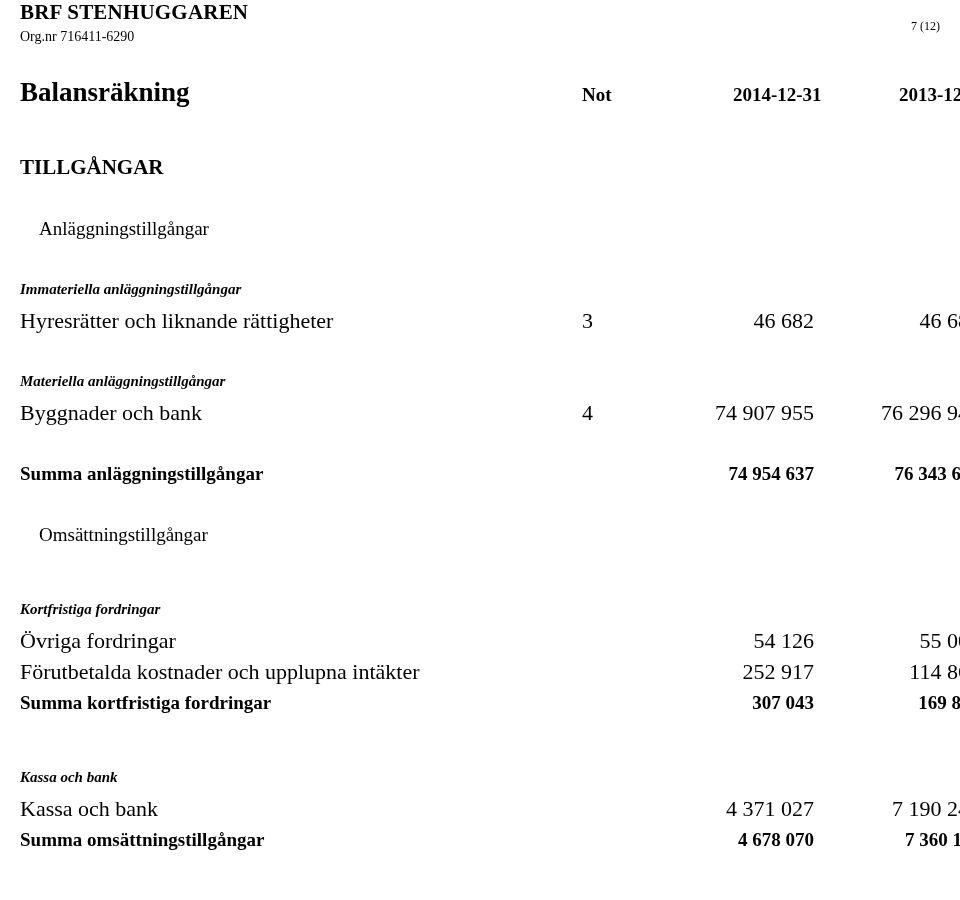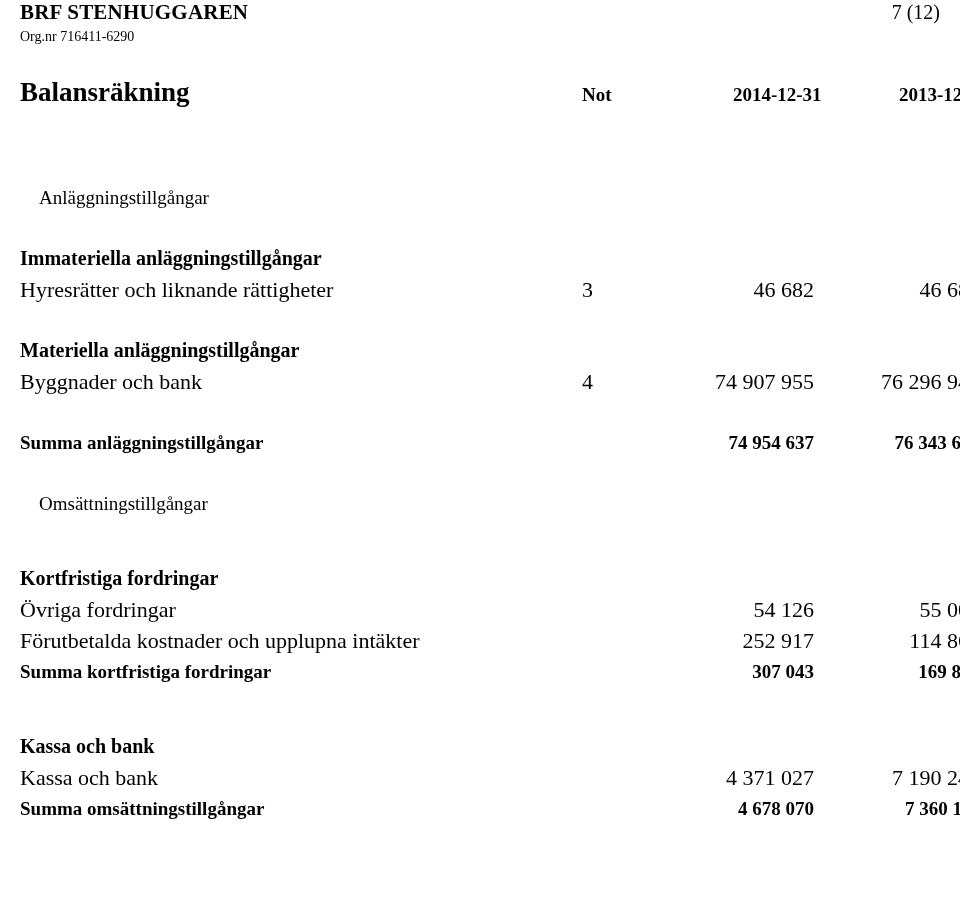--- a/index.html
+++ b/index.html
@@ -17,7 +17,7 @@
   .doc-header { position:relative; height:56px; }
   .company { font-size:21px; font-weight:700; letter-spacing:.2px; line-height:25px; }
   .orgnr   { font-size:14px; font-weight:400; line-height:24px; }
-  .pageno  { position:absolute; right:0; top:0; font-size:20px; line-height:25px;margin-left:35px; }
+  .pageno  { position:absolute; right:0; top:14px; font-size:12px; line-height:25px;margin-left:35px; }
 
   
   .row { display:flex; align-items:baseline; width:100%; }

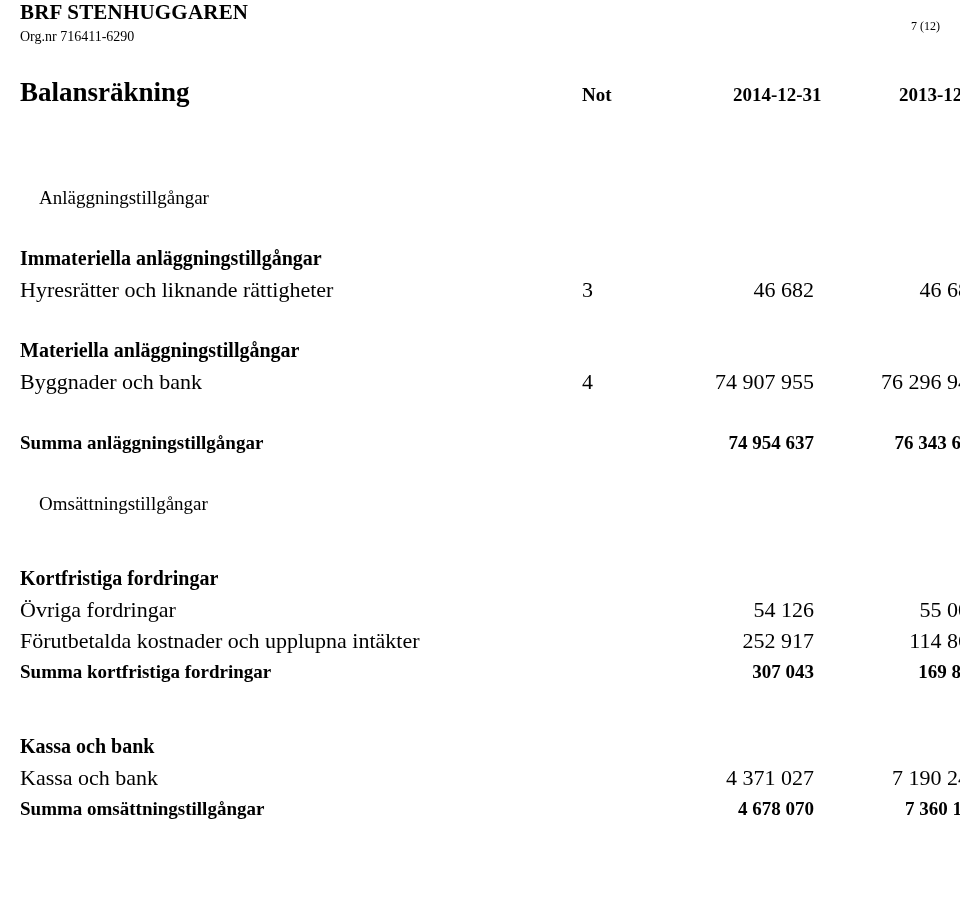--- a/index.html
+++ b/index.html
@@ -62,6 +62,12 @@
 
   <div class="gap-lg"></div>
 
+  <div class="row r">
+    <div class="c-label total-caps">TILLGÅNGAR</div>
+    <div class="c-note"></div>
+    <div class="c-cur"></div>
+    <div class="c-prev"></div>
+  </div>
 
   <div class="gap-md"></div>
 

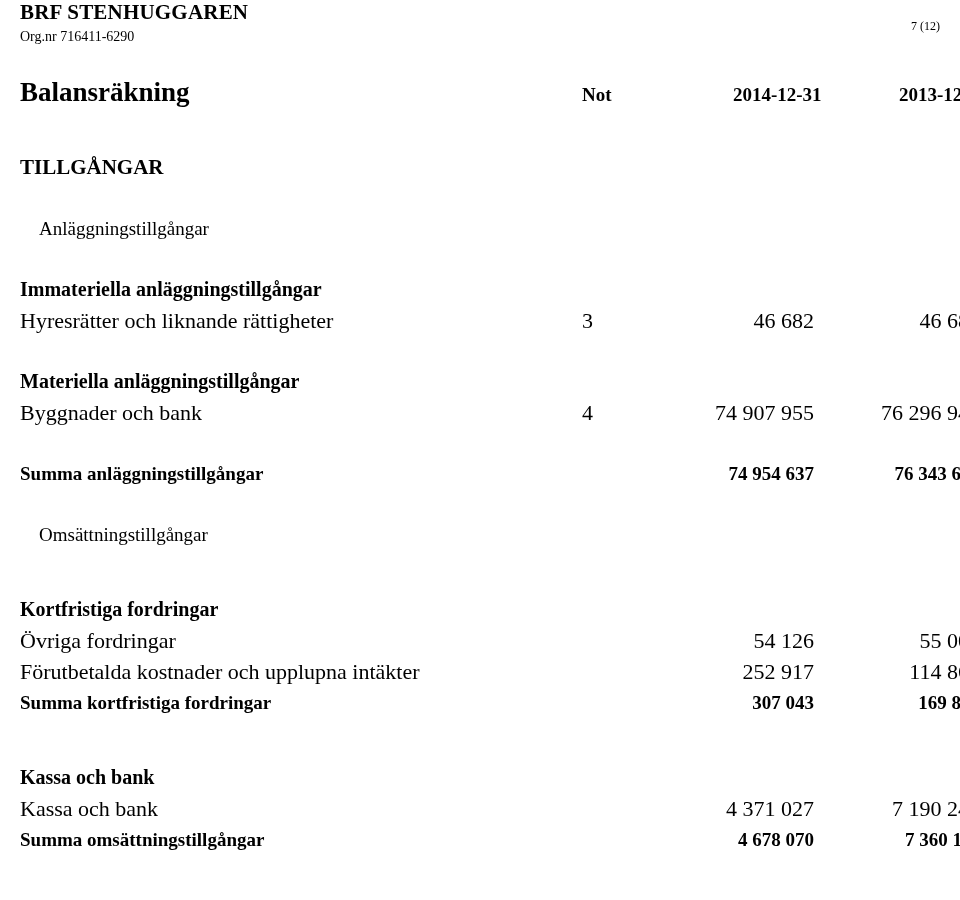--- a/index.html
+++ b/index.html
@@ -33,7 +33,7 @@
   .title-row .c-cur,
   .title-row .c-prev { font-size:19px; font-weight:700; }
   .sec-bold   { font-size:19px; font-weight:400;margin-left:19px; }
-  .sec-italic { font-size:20px; font-weight:700; }
+  .sec-italic { font-size:15px; font-weight:700; font-style:italic; }
   .line       { font-size:22px; font-weight:400; }
   .line-bold  { font-size:19px; font-weight:700; }
   .total-caps { font-size:21px; font-weight:700; }

